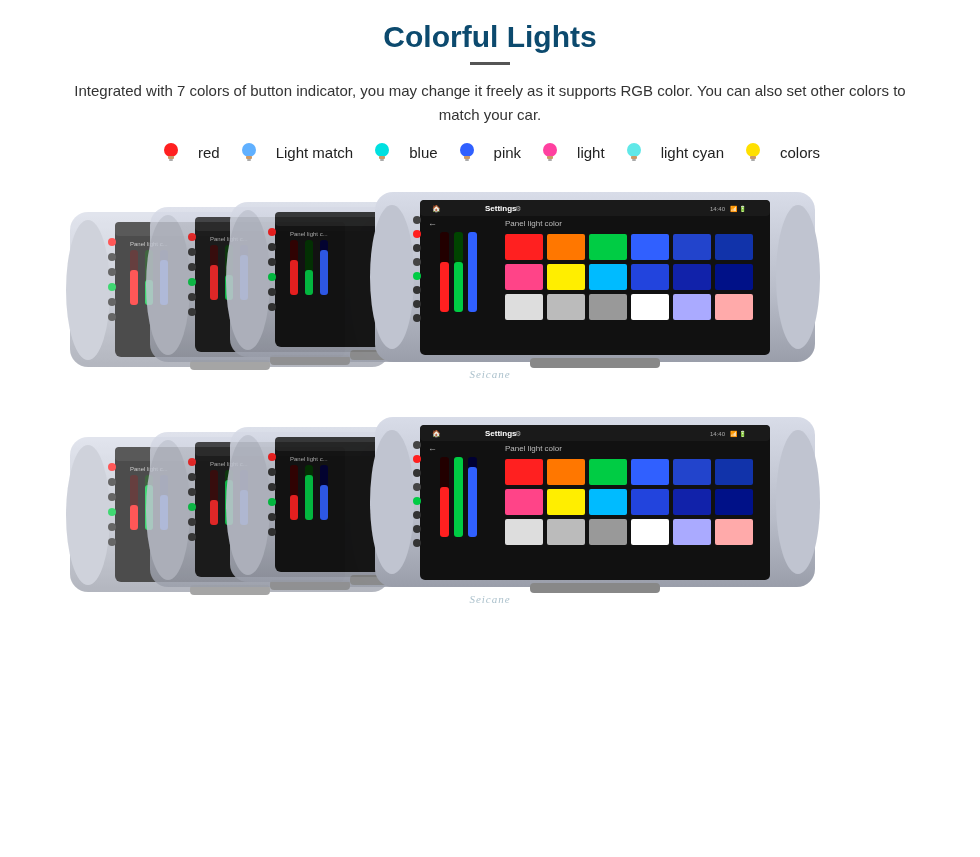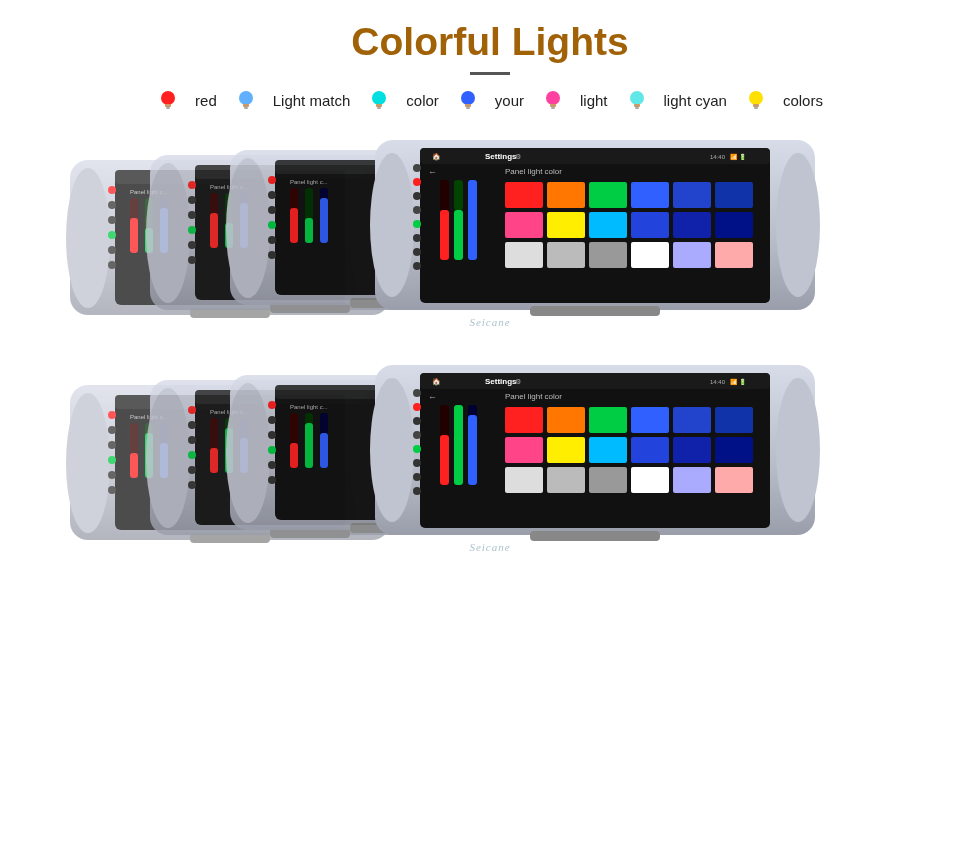--- a/index.html
+++ b/index.html
@@ -22,9 +22,9 @@
     }
 
     .title {
-      font-size: 39px;
+      font-size: 30px;
       font-weight: bold;
-      color: #a16207;
+      color: #0c4a6e;
       margin-bottom: 8px;
       text-align: left;
     }

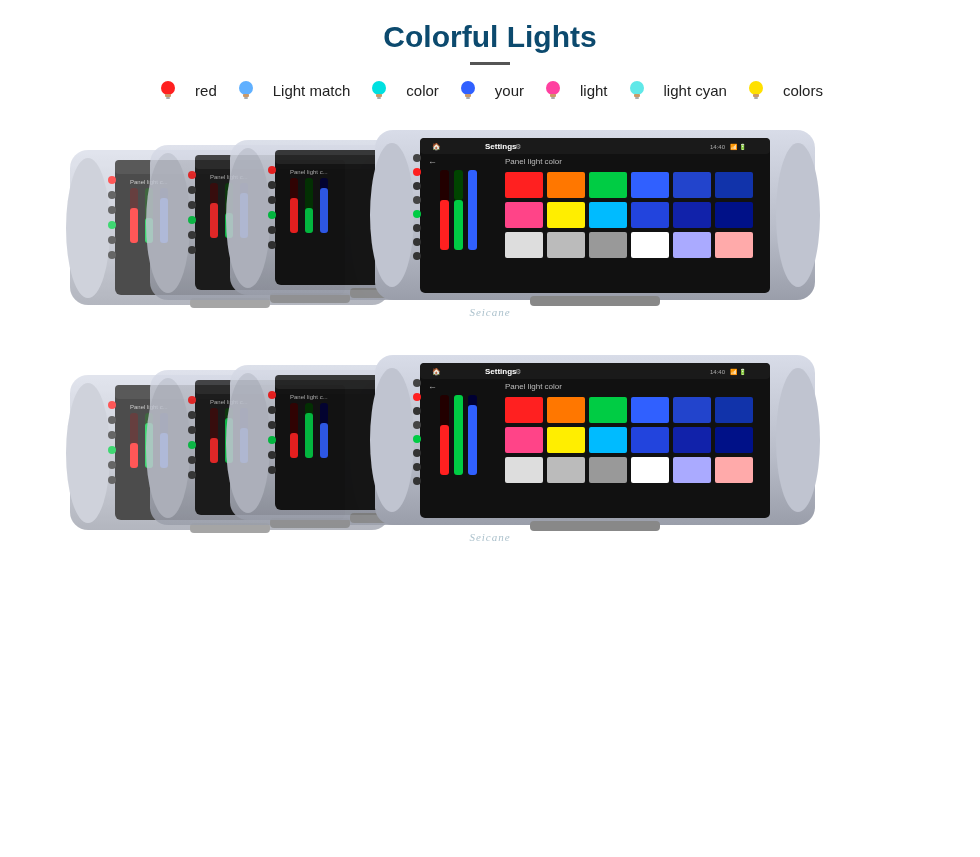--- a/index.html
+++ b/index.html
@@ -120,6 +120,7 @@
   <h1 class="title">Colorful Lights</h1>
   <div class="title-divider"></div>
 
+  <p class="description">Integrated with 7 colors of button indicator, you may change it freely as it supports RGB color. You can also set other colors to match your car.</p>
 
   <div class="color-list">
 

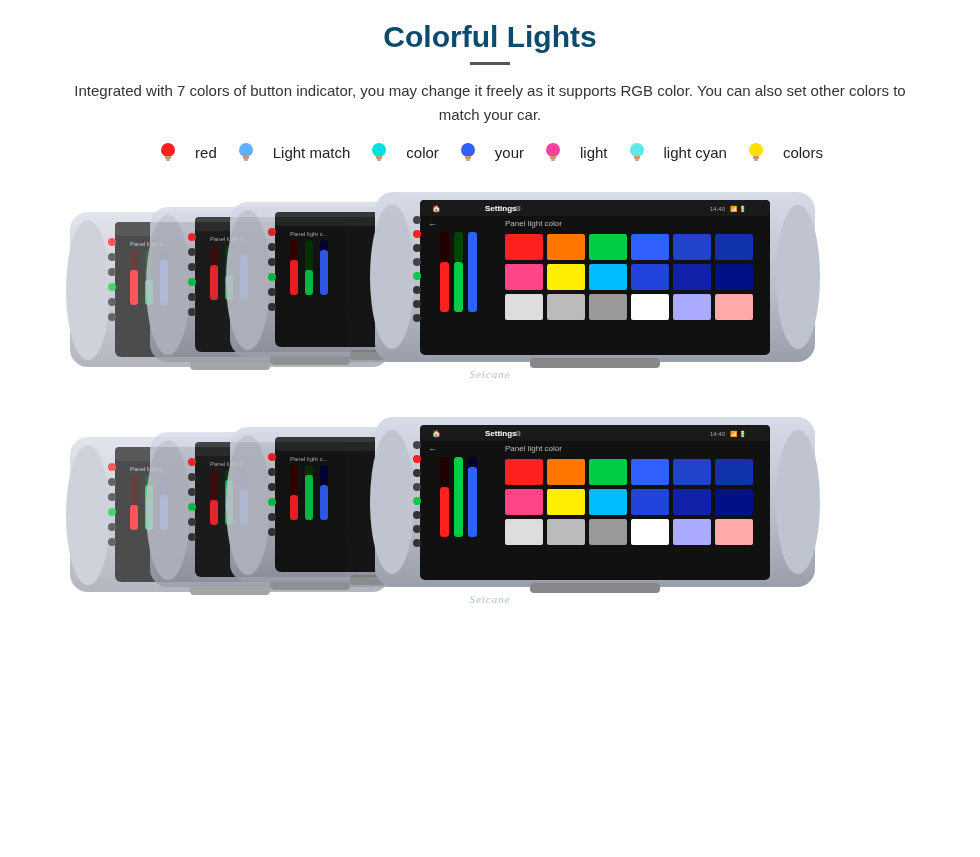--- a/index.html
+++ b/index.html
@@ -154,7 +154,7 @@
           <rect x="8" y="18" width="4" height="2" rx="1" fill="#aaa"></rect>
         </svg>
       </span>
-      <span>color</span>
+      <span>blue</span>
     </div>
 
     <div class="color-item">

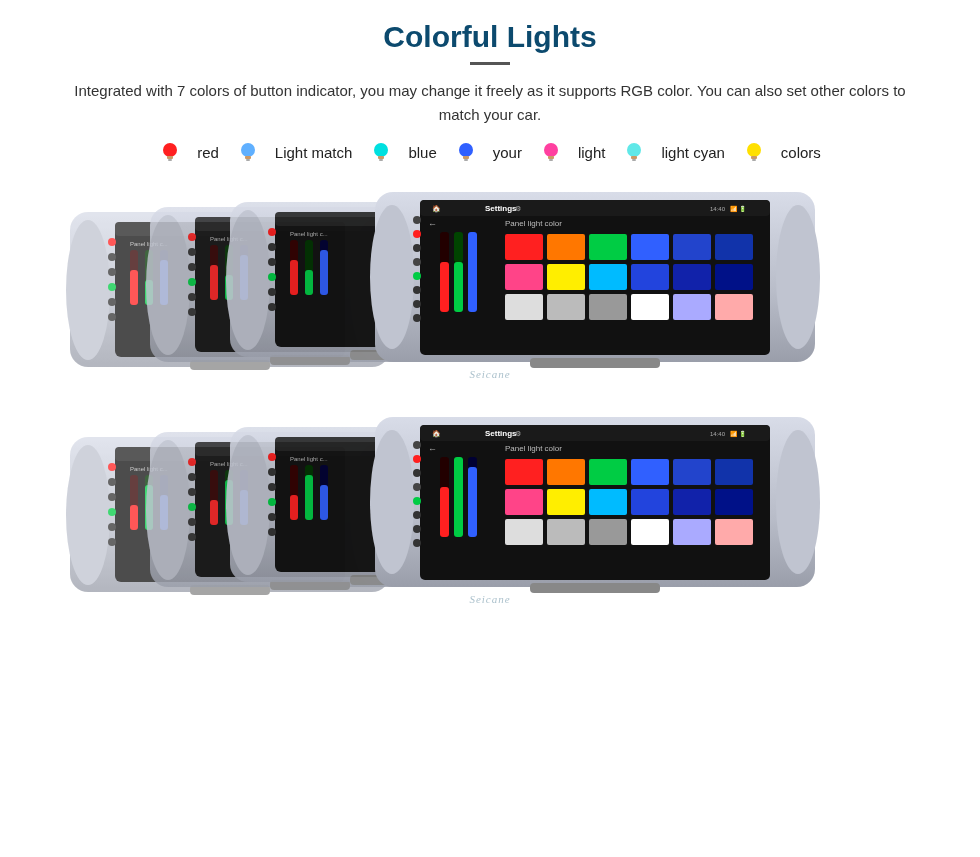--- a/index.html
+++ b/index.html
@@ -165,7 +165,7 @@
           <rect x="8" y="18" width="4" height="2" rx="1" fill="#aaa"></rect>
         </svg>
       </span>
-      <span>your</span>
+      <span>pink</span>
     </div>
 
     <div class="color-item">

